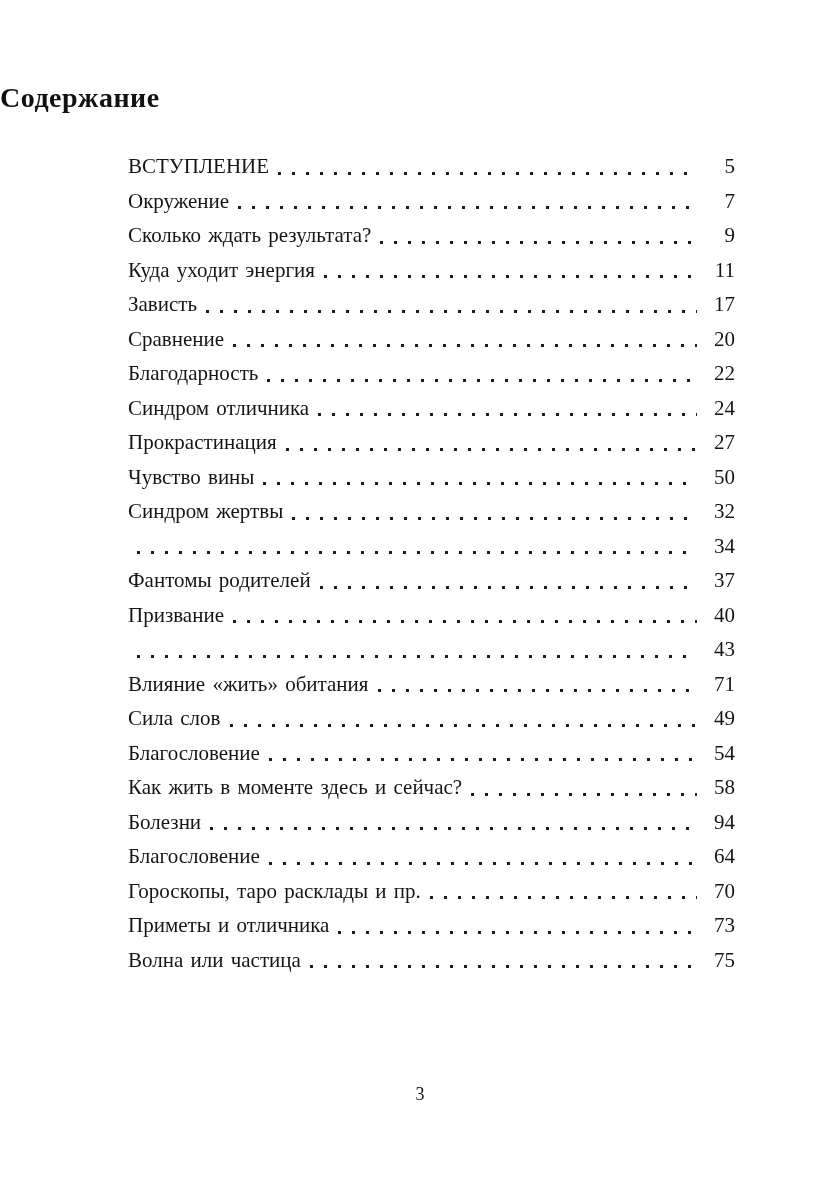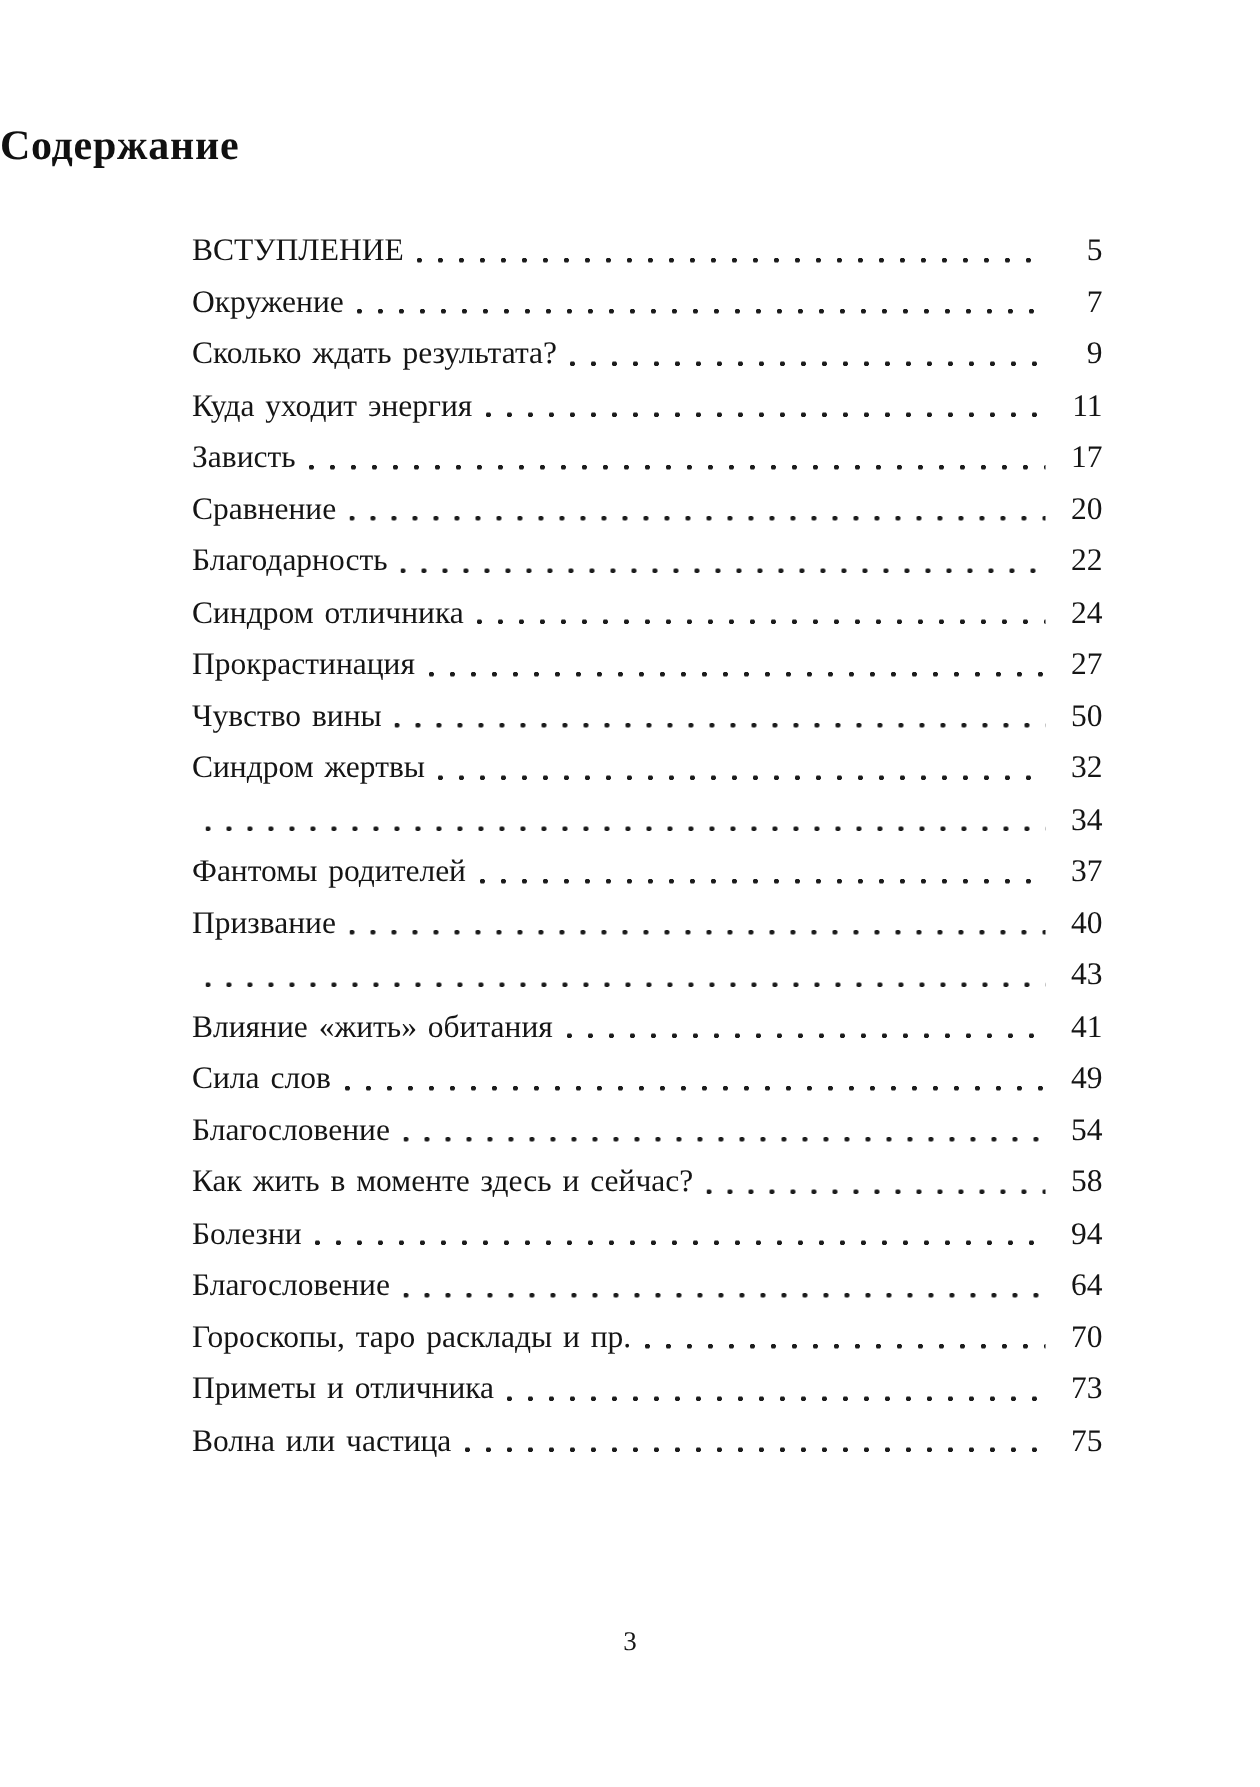--- a/index.html
+++ b/index.html
@@ -177,7 +177,7 @@
   <div class="toc-row">
     <span class="toc-title">Влияние «жить» обитания</span>
     <span class="toc-leader"></span>
-    <span class="toc-page">41</span>
+    <span class="toc-page">71</span>
   </div>
 
   <div class="toc-row">

